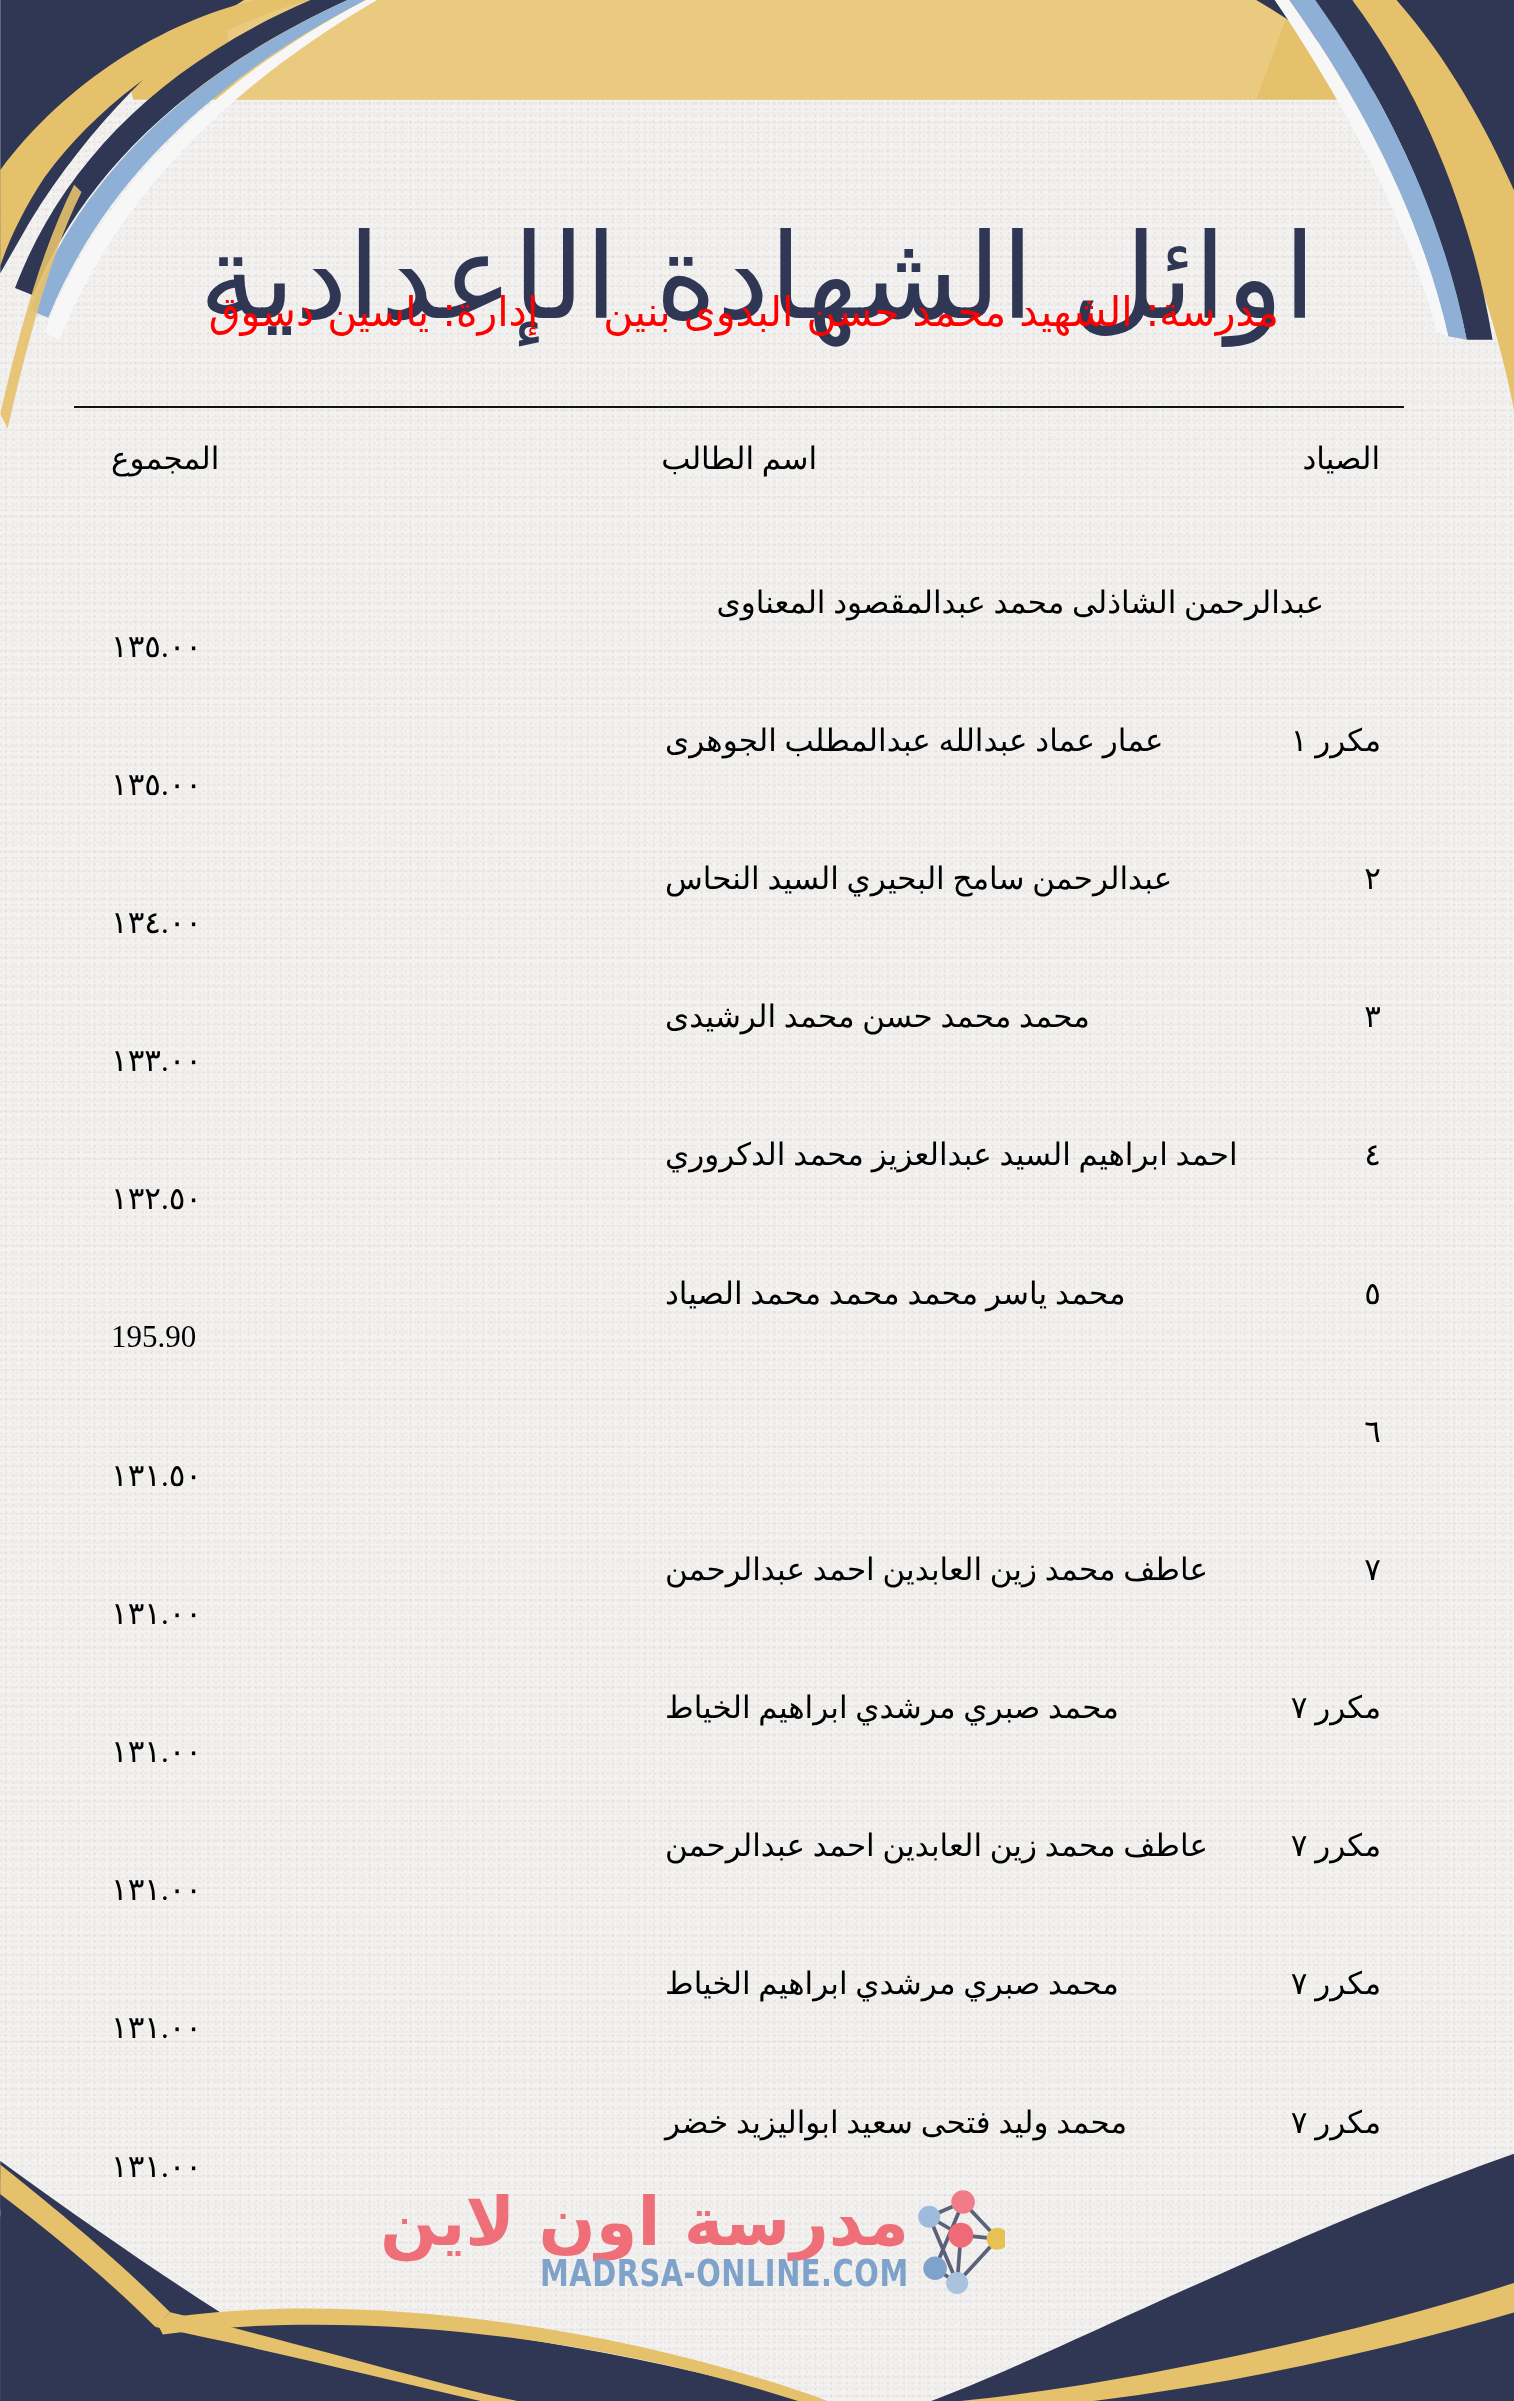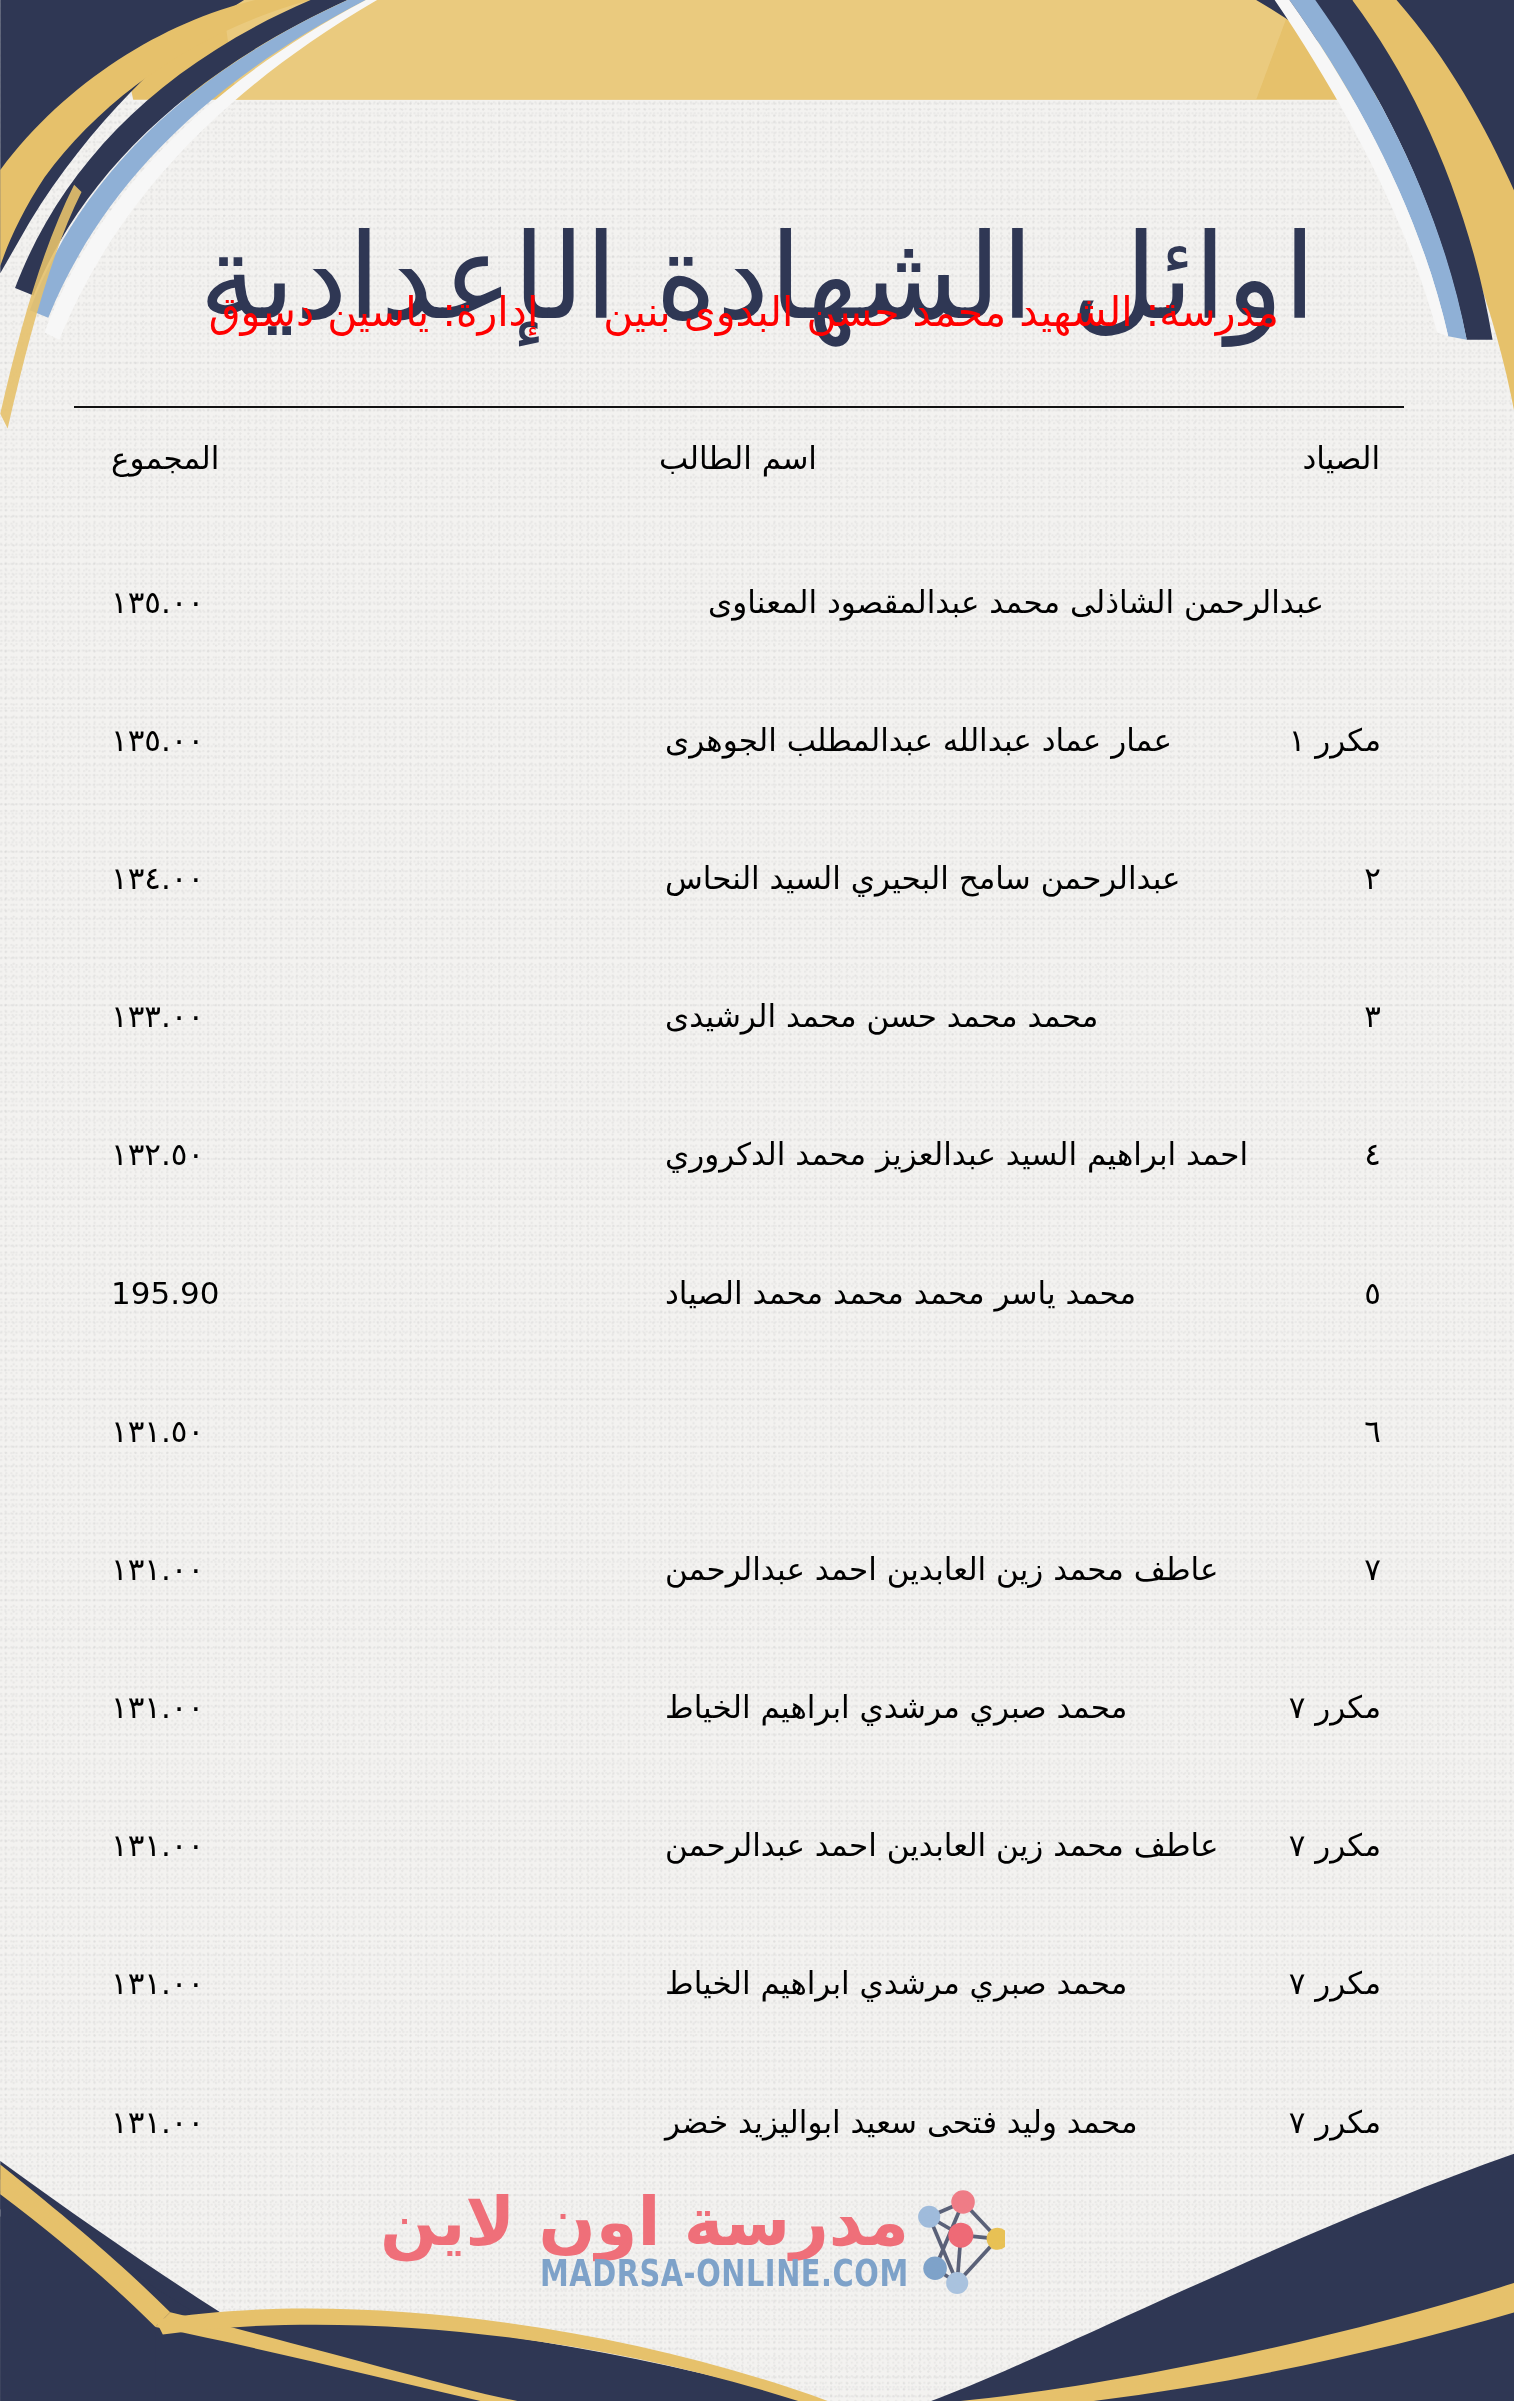--- a/index.html
+++ b/index.html
@@ -41,7 +41,7 @@
     direction: rtl; font-size: 31px; color: #000;
   }
   .header-row { top: 440px; }
-  .cell { position: absolute; top: 0; white-space: nowrap; }
+  .cell { position: absolute; top: 0; white-space: nowrap; font-family: Liberation Serif, serif; }
   .c-rank { right: 134px; }
   .c-name { right: 850px; transform: translateX(100%); }
   .c-name-start { right: 191px; }

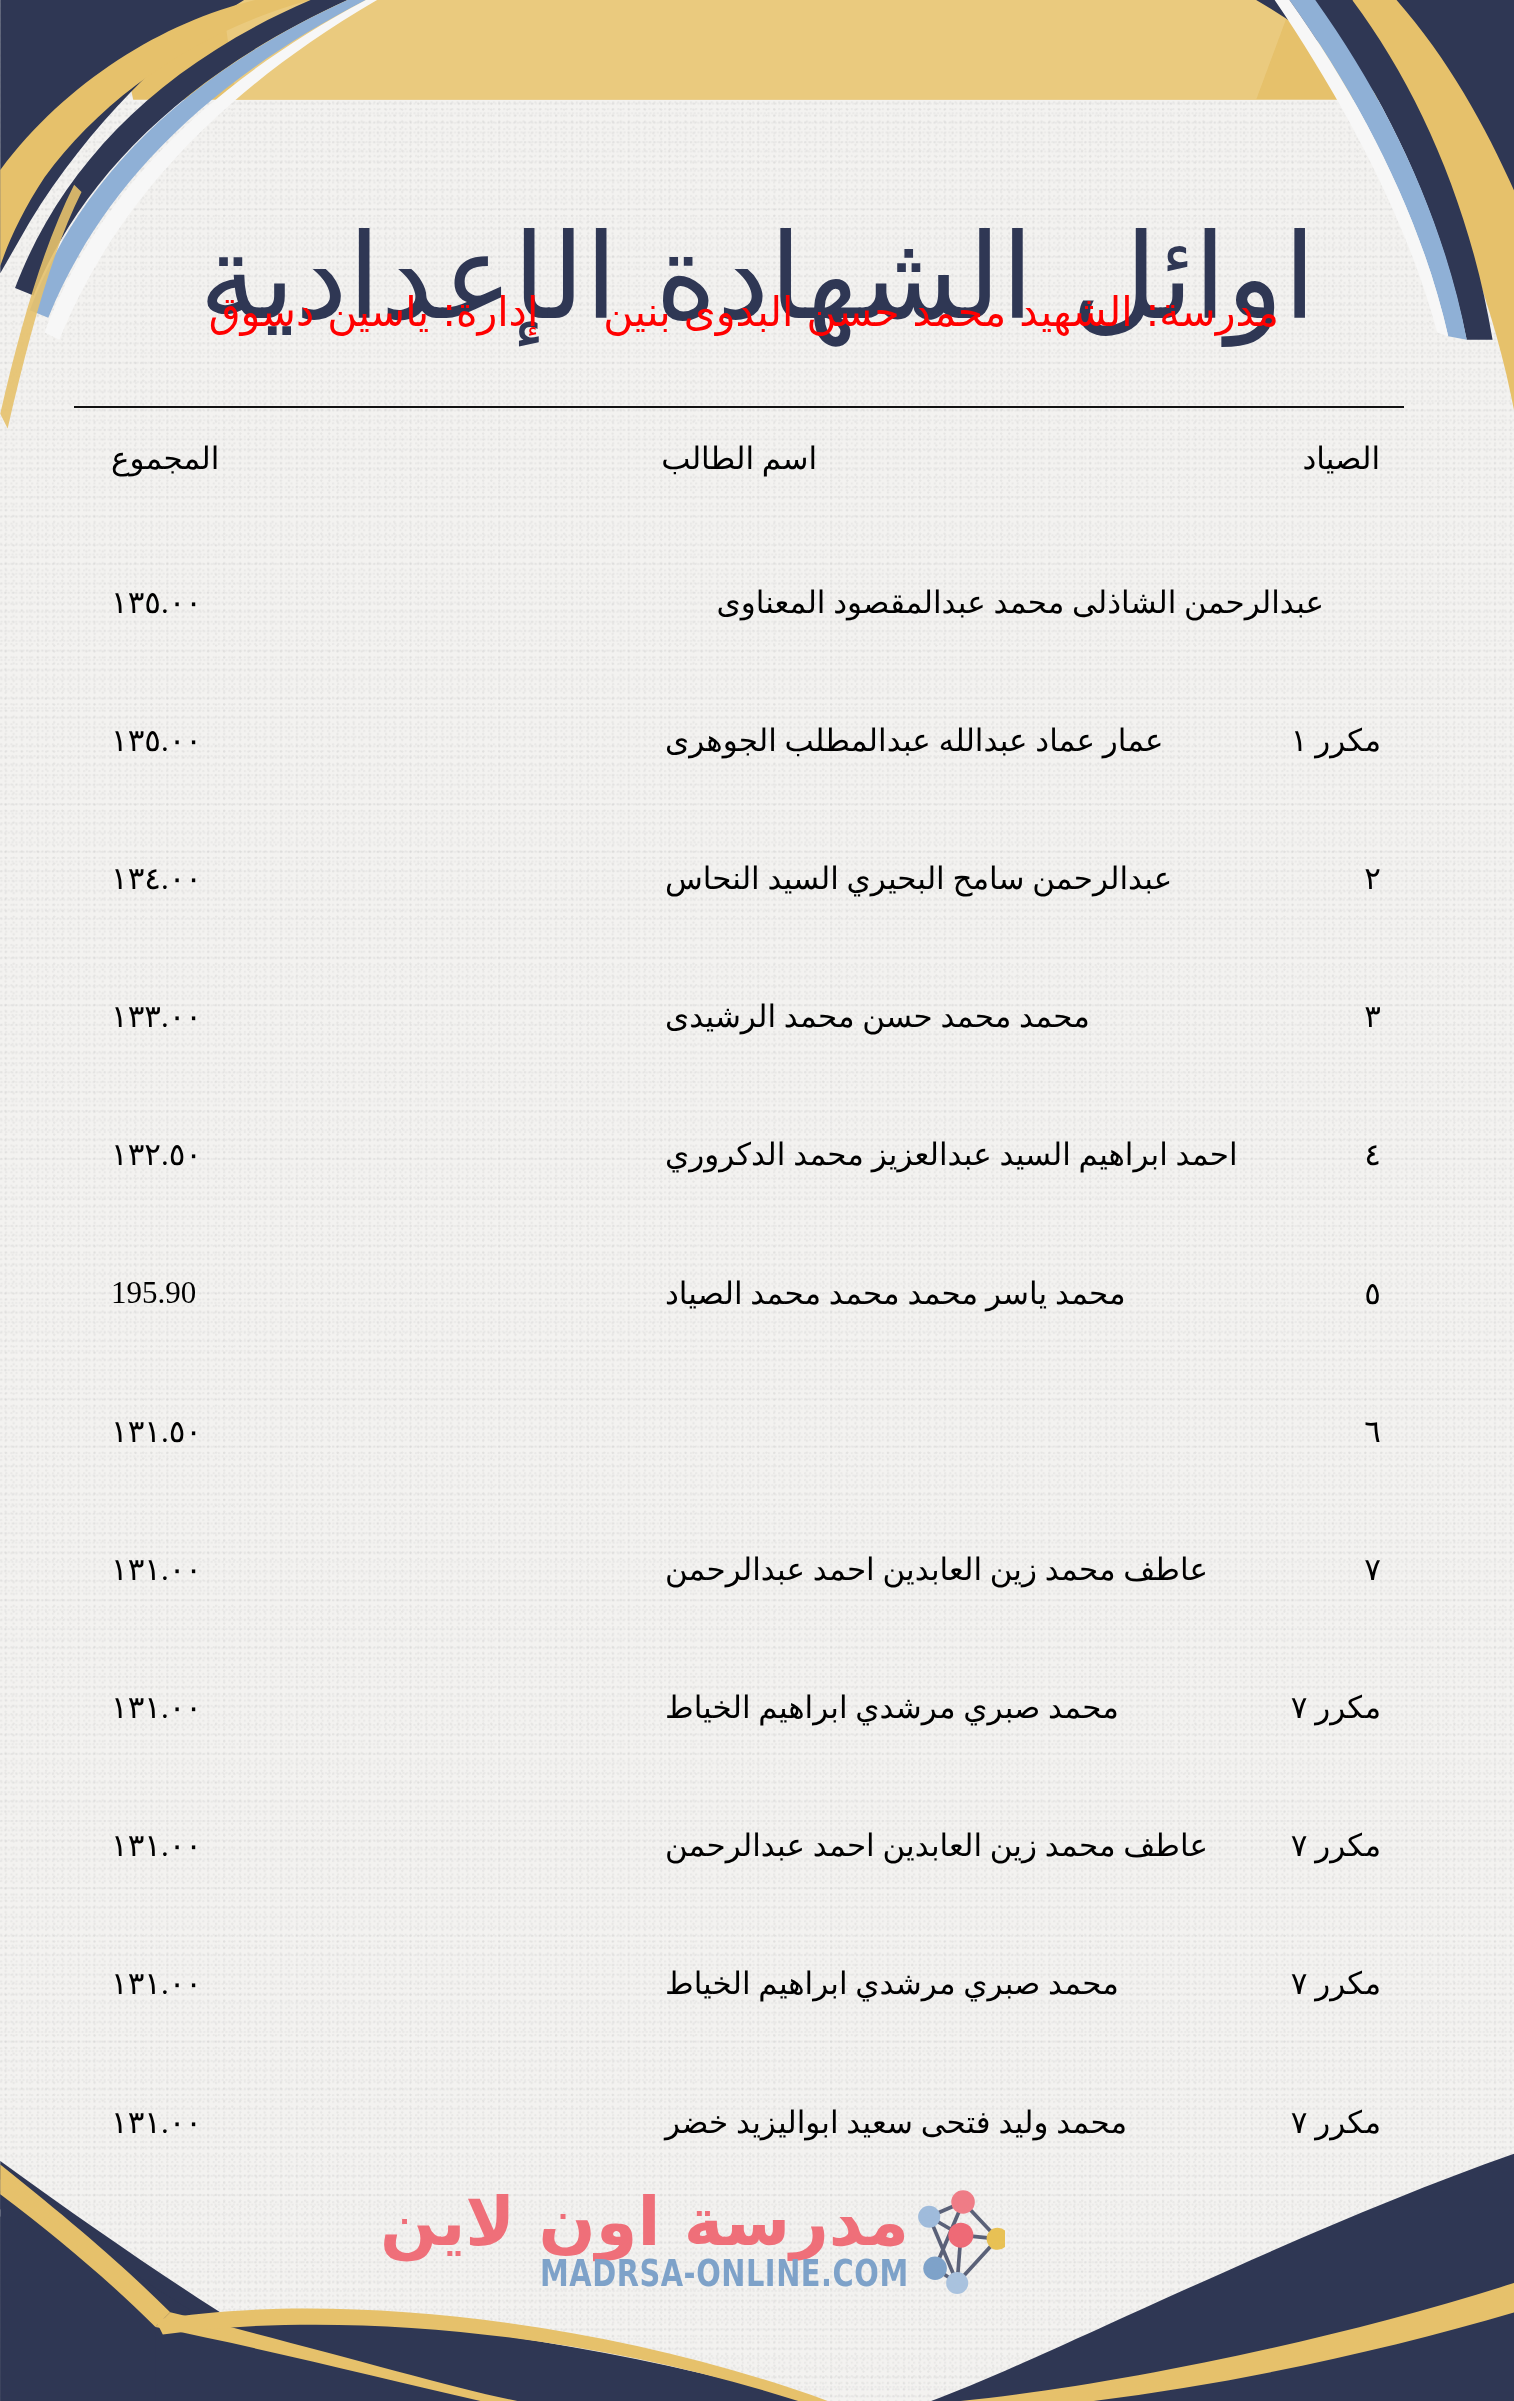--- a/index.html
+++ b/index.html
@@ -45,7 +45,7 @@
   .c-rank { right: 134px; }
   .c-name { right: 850px; transform: translateX(100%); }
   .c-name-start { right: 191px; }
-  .c-total { left: 111px; direction: ltr; }
+  .c-total { left: 111px; direction: ltr; margin-top: 44px; }
 
   .h-rank { right: 135px; }
   .h-name { right: 698px; text-align: right; }

